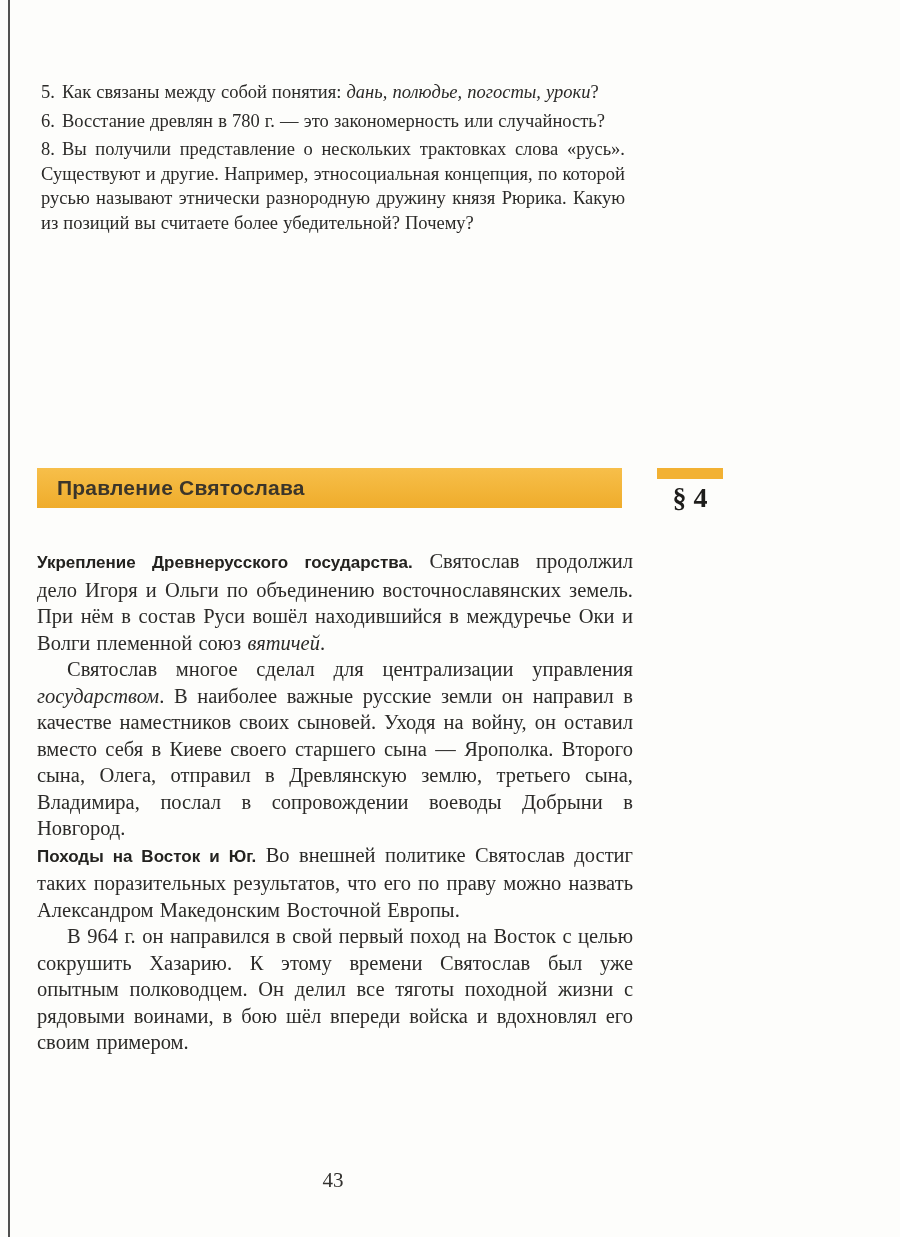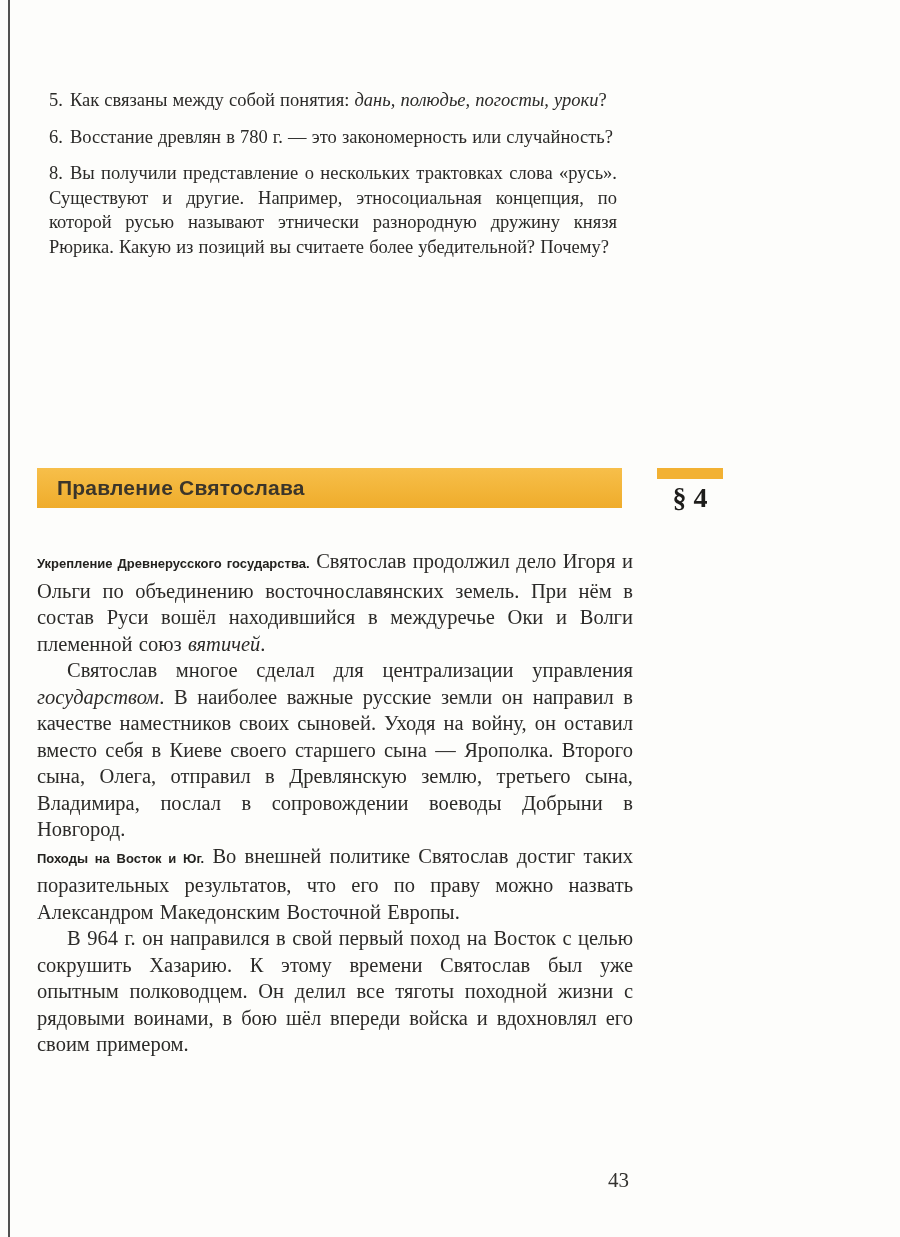--- a/index.html
+++ b/index.html
@@ -32,7 +32,7 @@
     width: 592px;
   }
   .q {
-    margin: 12px;
+    margin: 4px;
     font-size: 18.5px;
     line-height: 24.5px;
     text-align: justify;

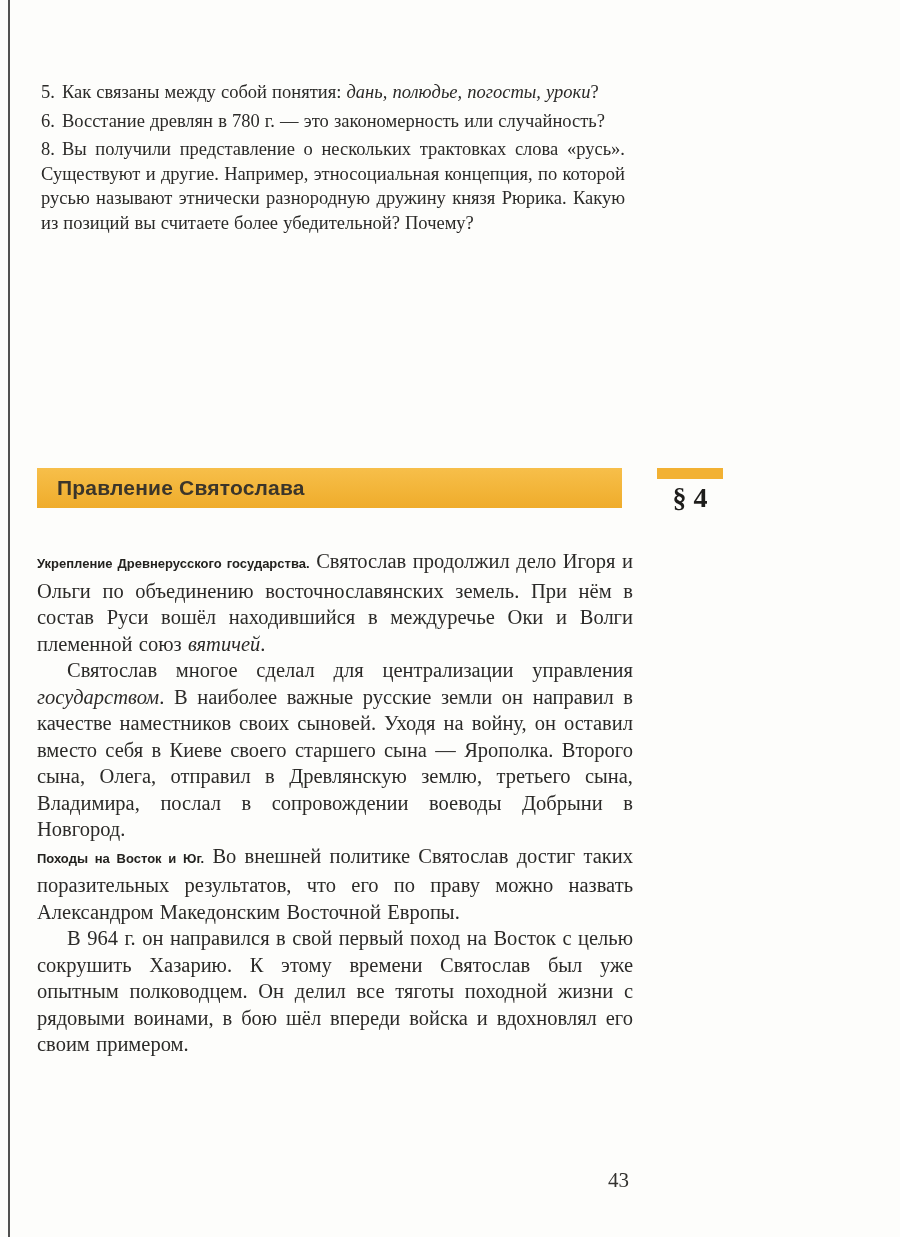--- a/index.html
+++ b/index.html
@@ -98,7 +98,7 @@
   .lead-bold {
     font-family: "Liberation Sans", sans-serif;
     font-weight: bold;
-    font-size: 13px;
+    font-size: 17px;
     letter-spacing: 0;
     color: #23221f;
   }

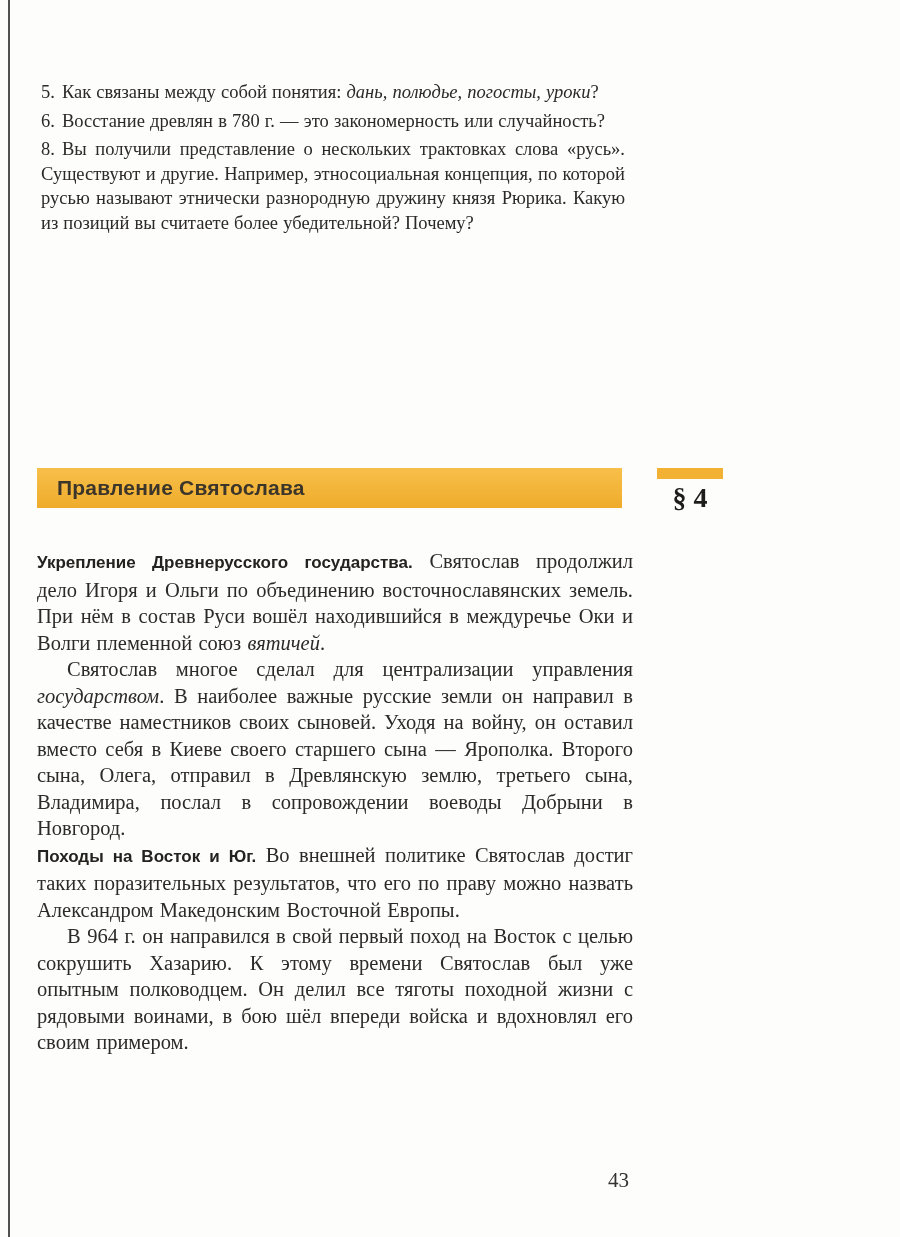--- a/index.html
+++ b/index.html
@@ -109,7 +109,7 @@
     position: absolute;
     left: 37px; top: 1168px;
     width: 592px;
-    text-align: right;
+    text-align: center;
     font-size: 21px;
     color: #33322f;
   }

